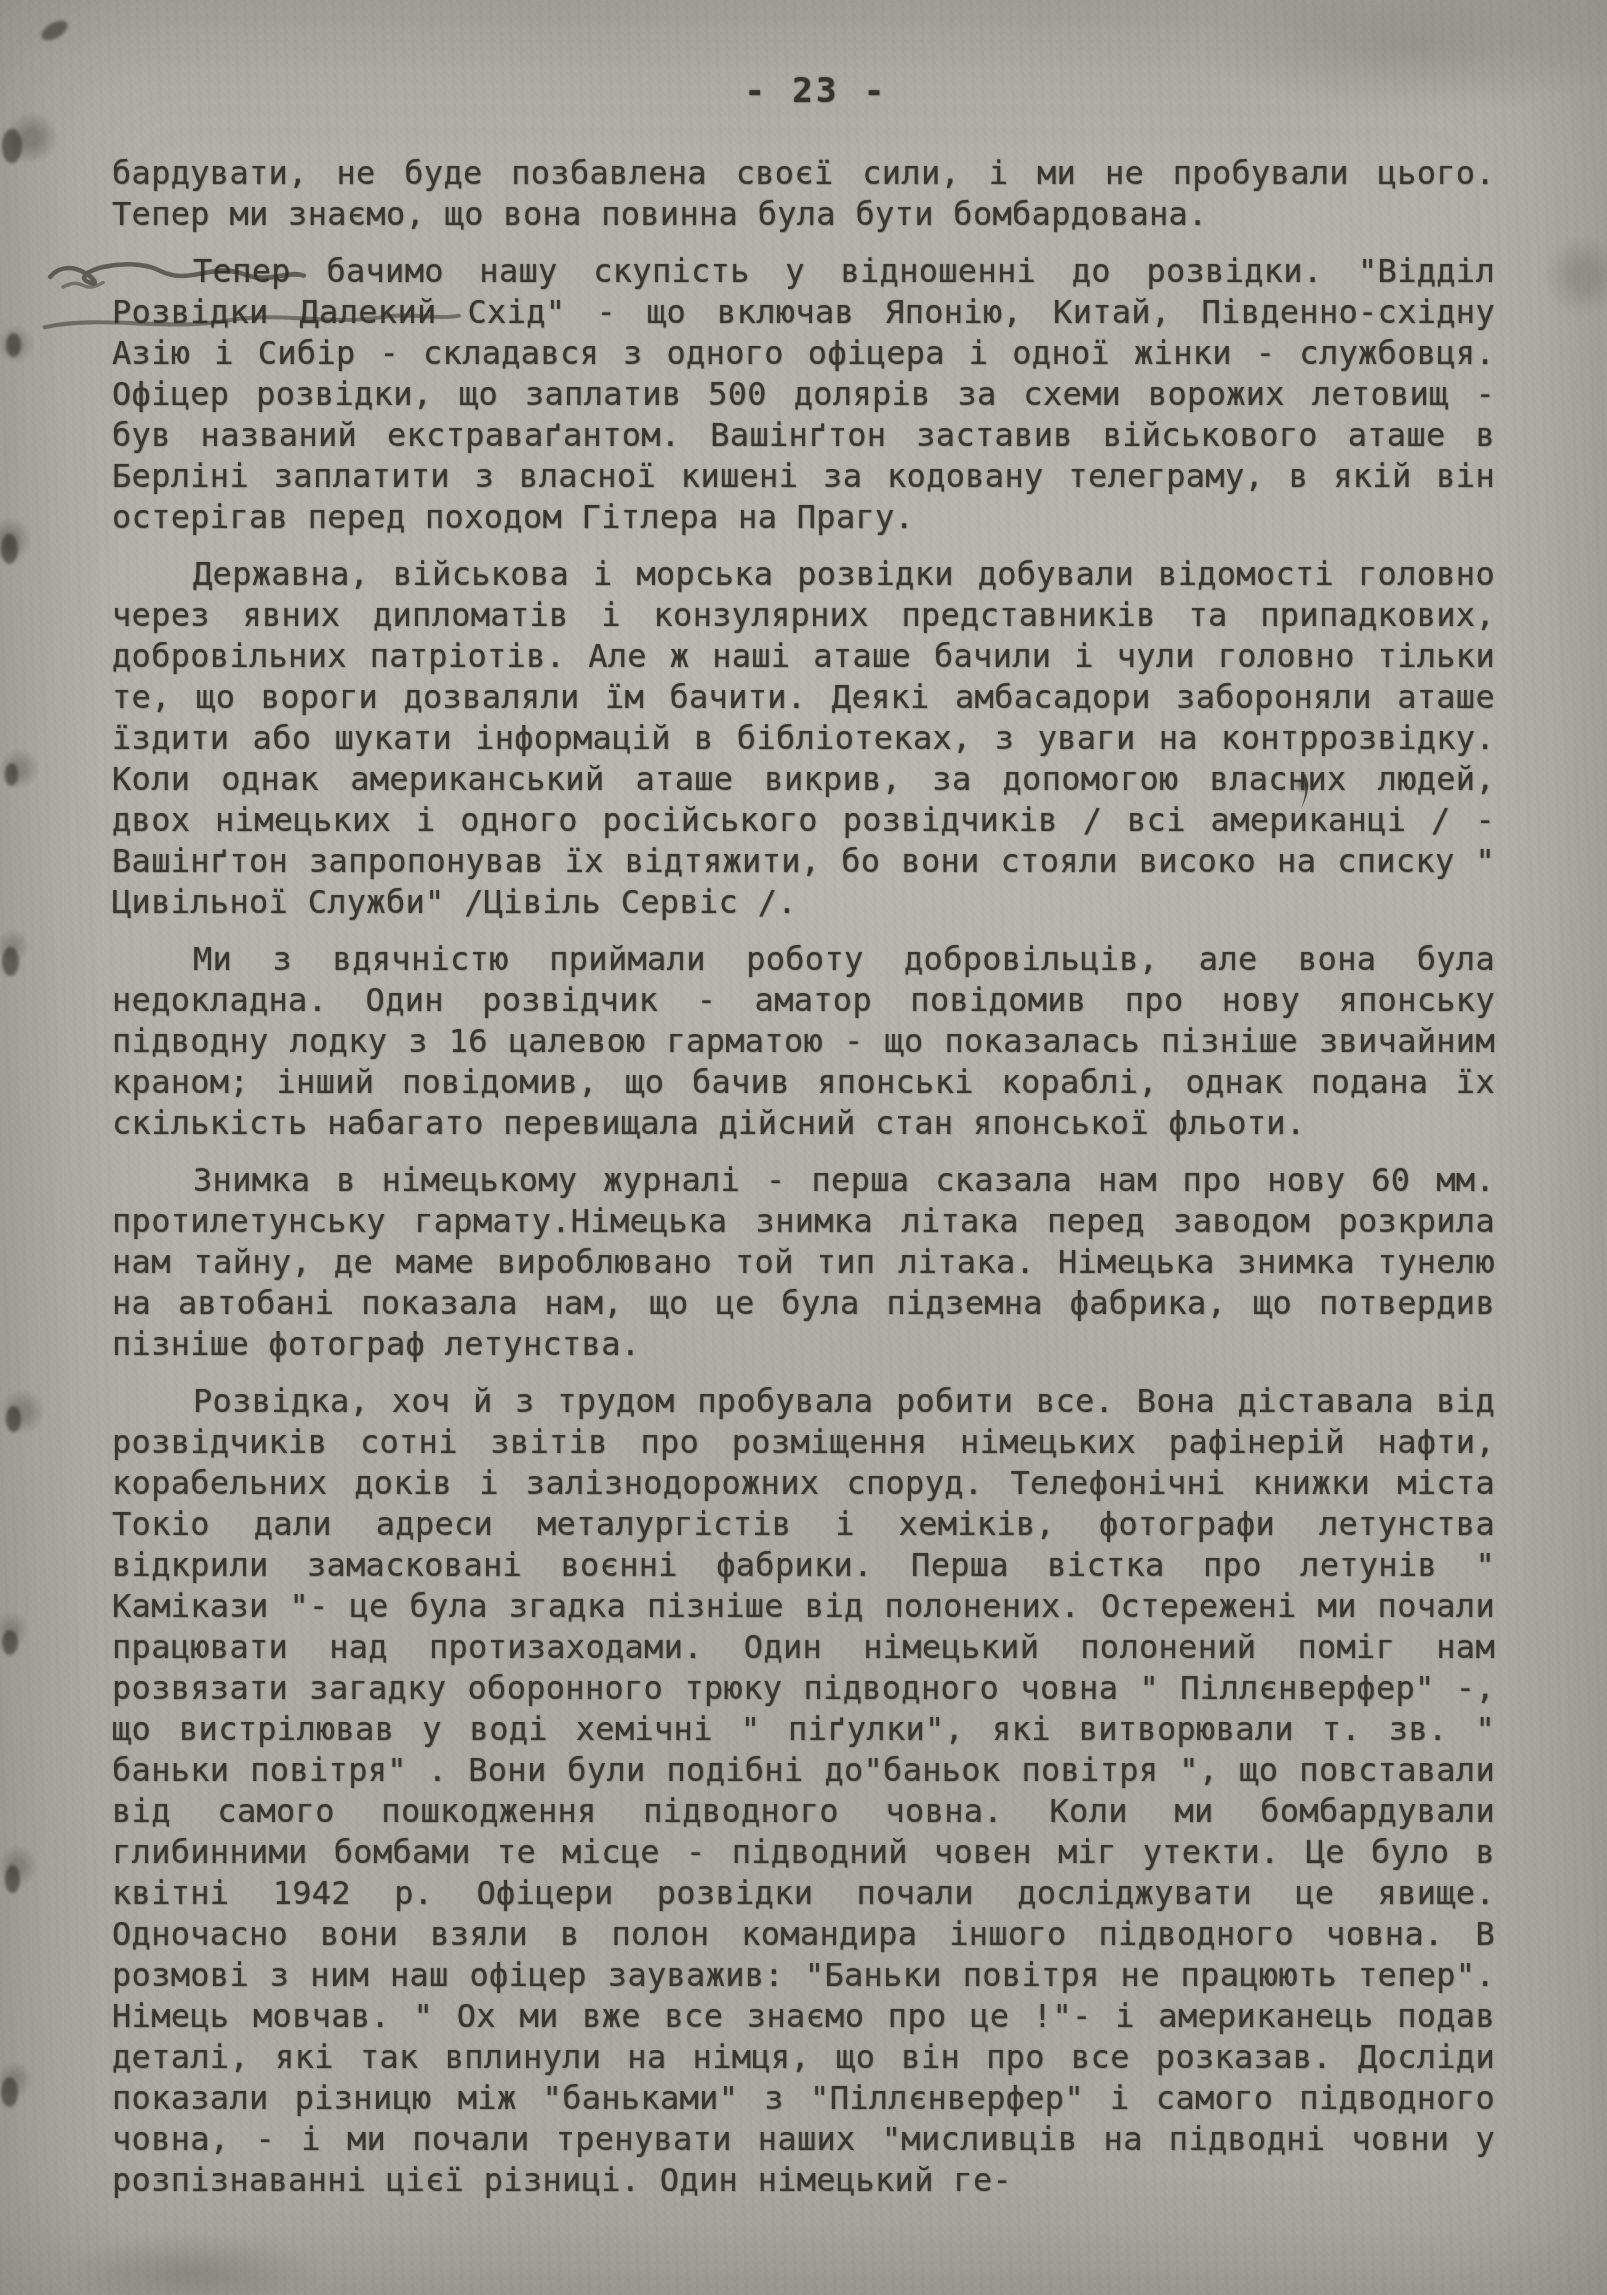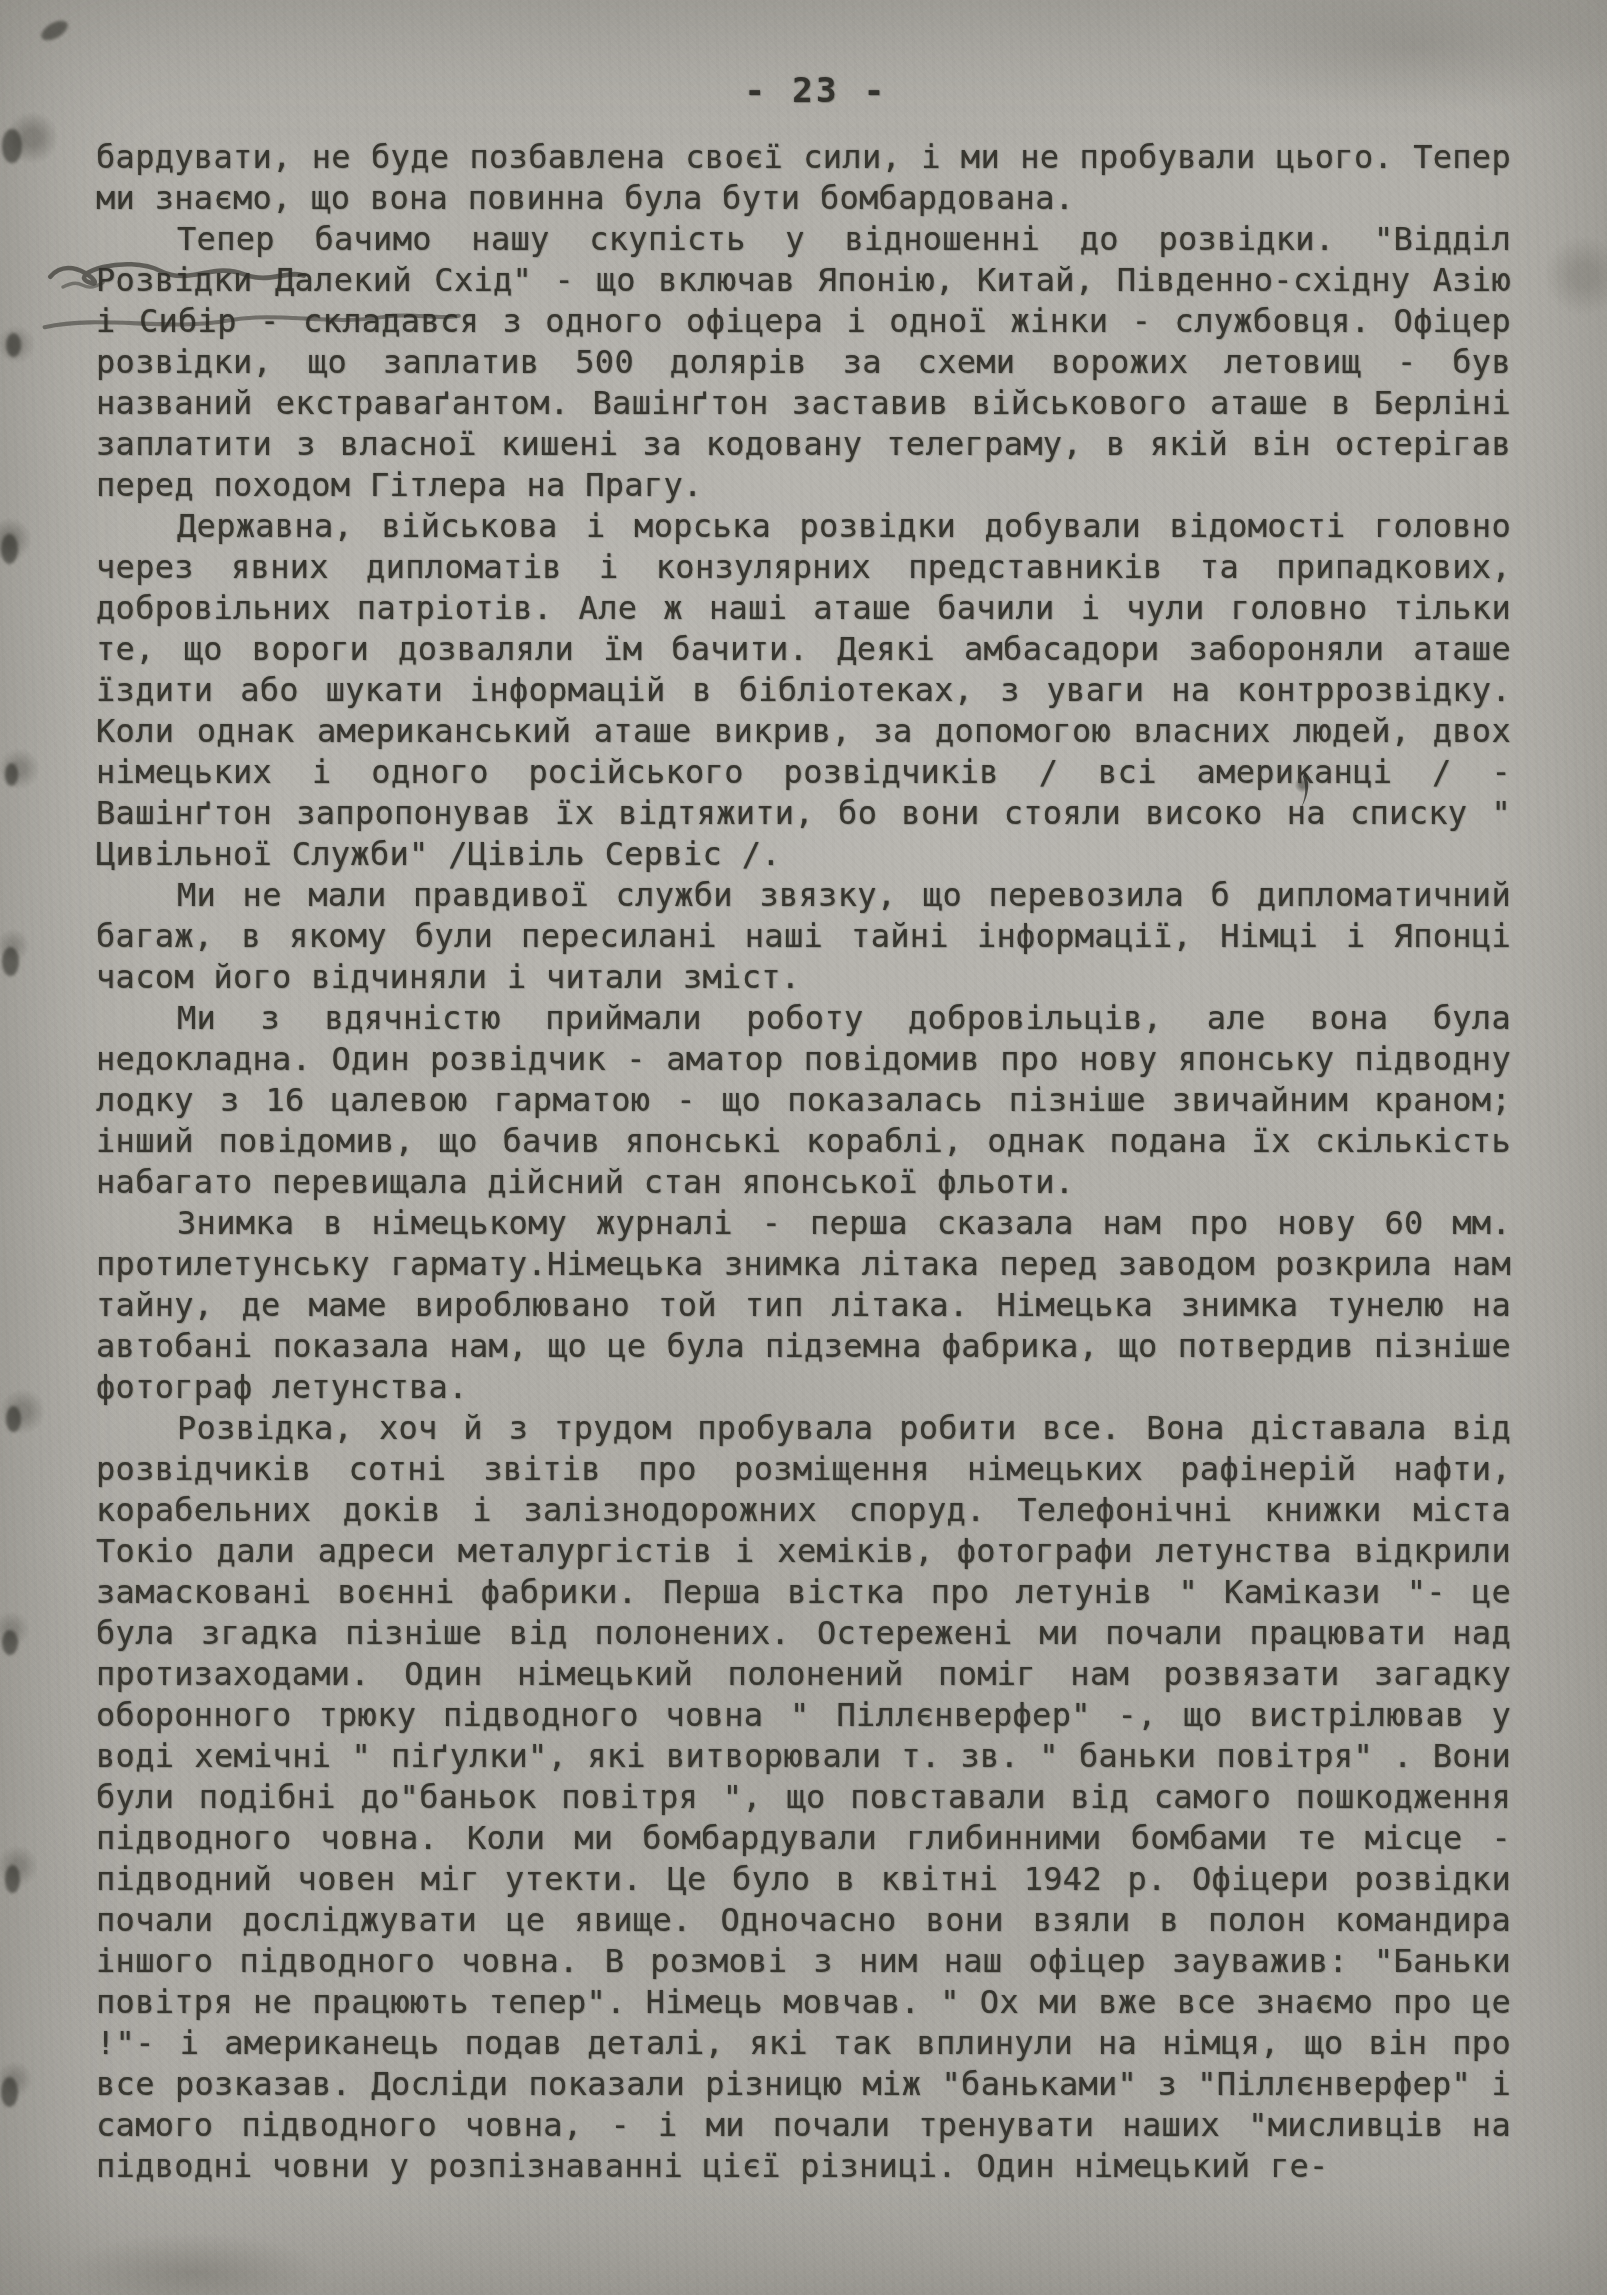--- a/index.html
+++ b/index.html
@@ -77,7 +77,7 @@
     text-shadow: 0 0 1.4px rgba(45,44,38,0.60), 0.9px 0.6px 0 rgba(45,44,38,0.14);
   }
   .para {
-    margin: 0;
+    margin: 16px;
     text-indent: 81px;
   }
   .para.first {

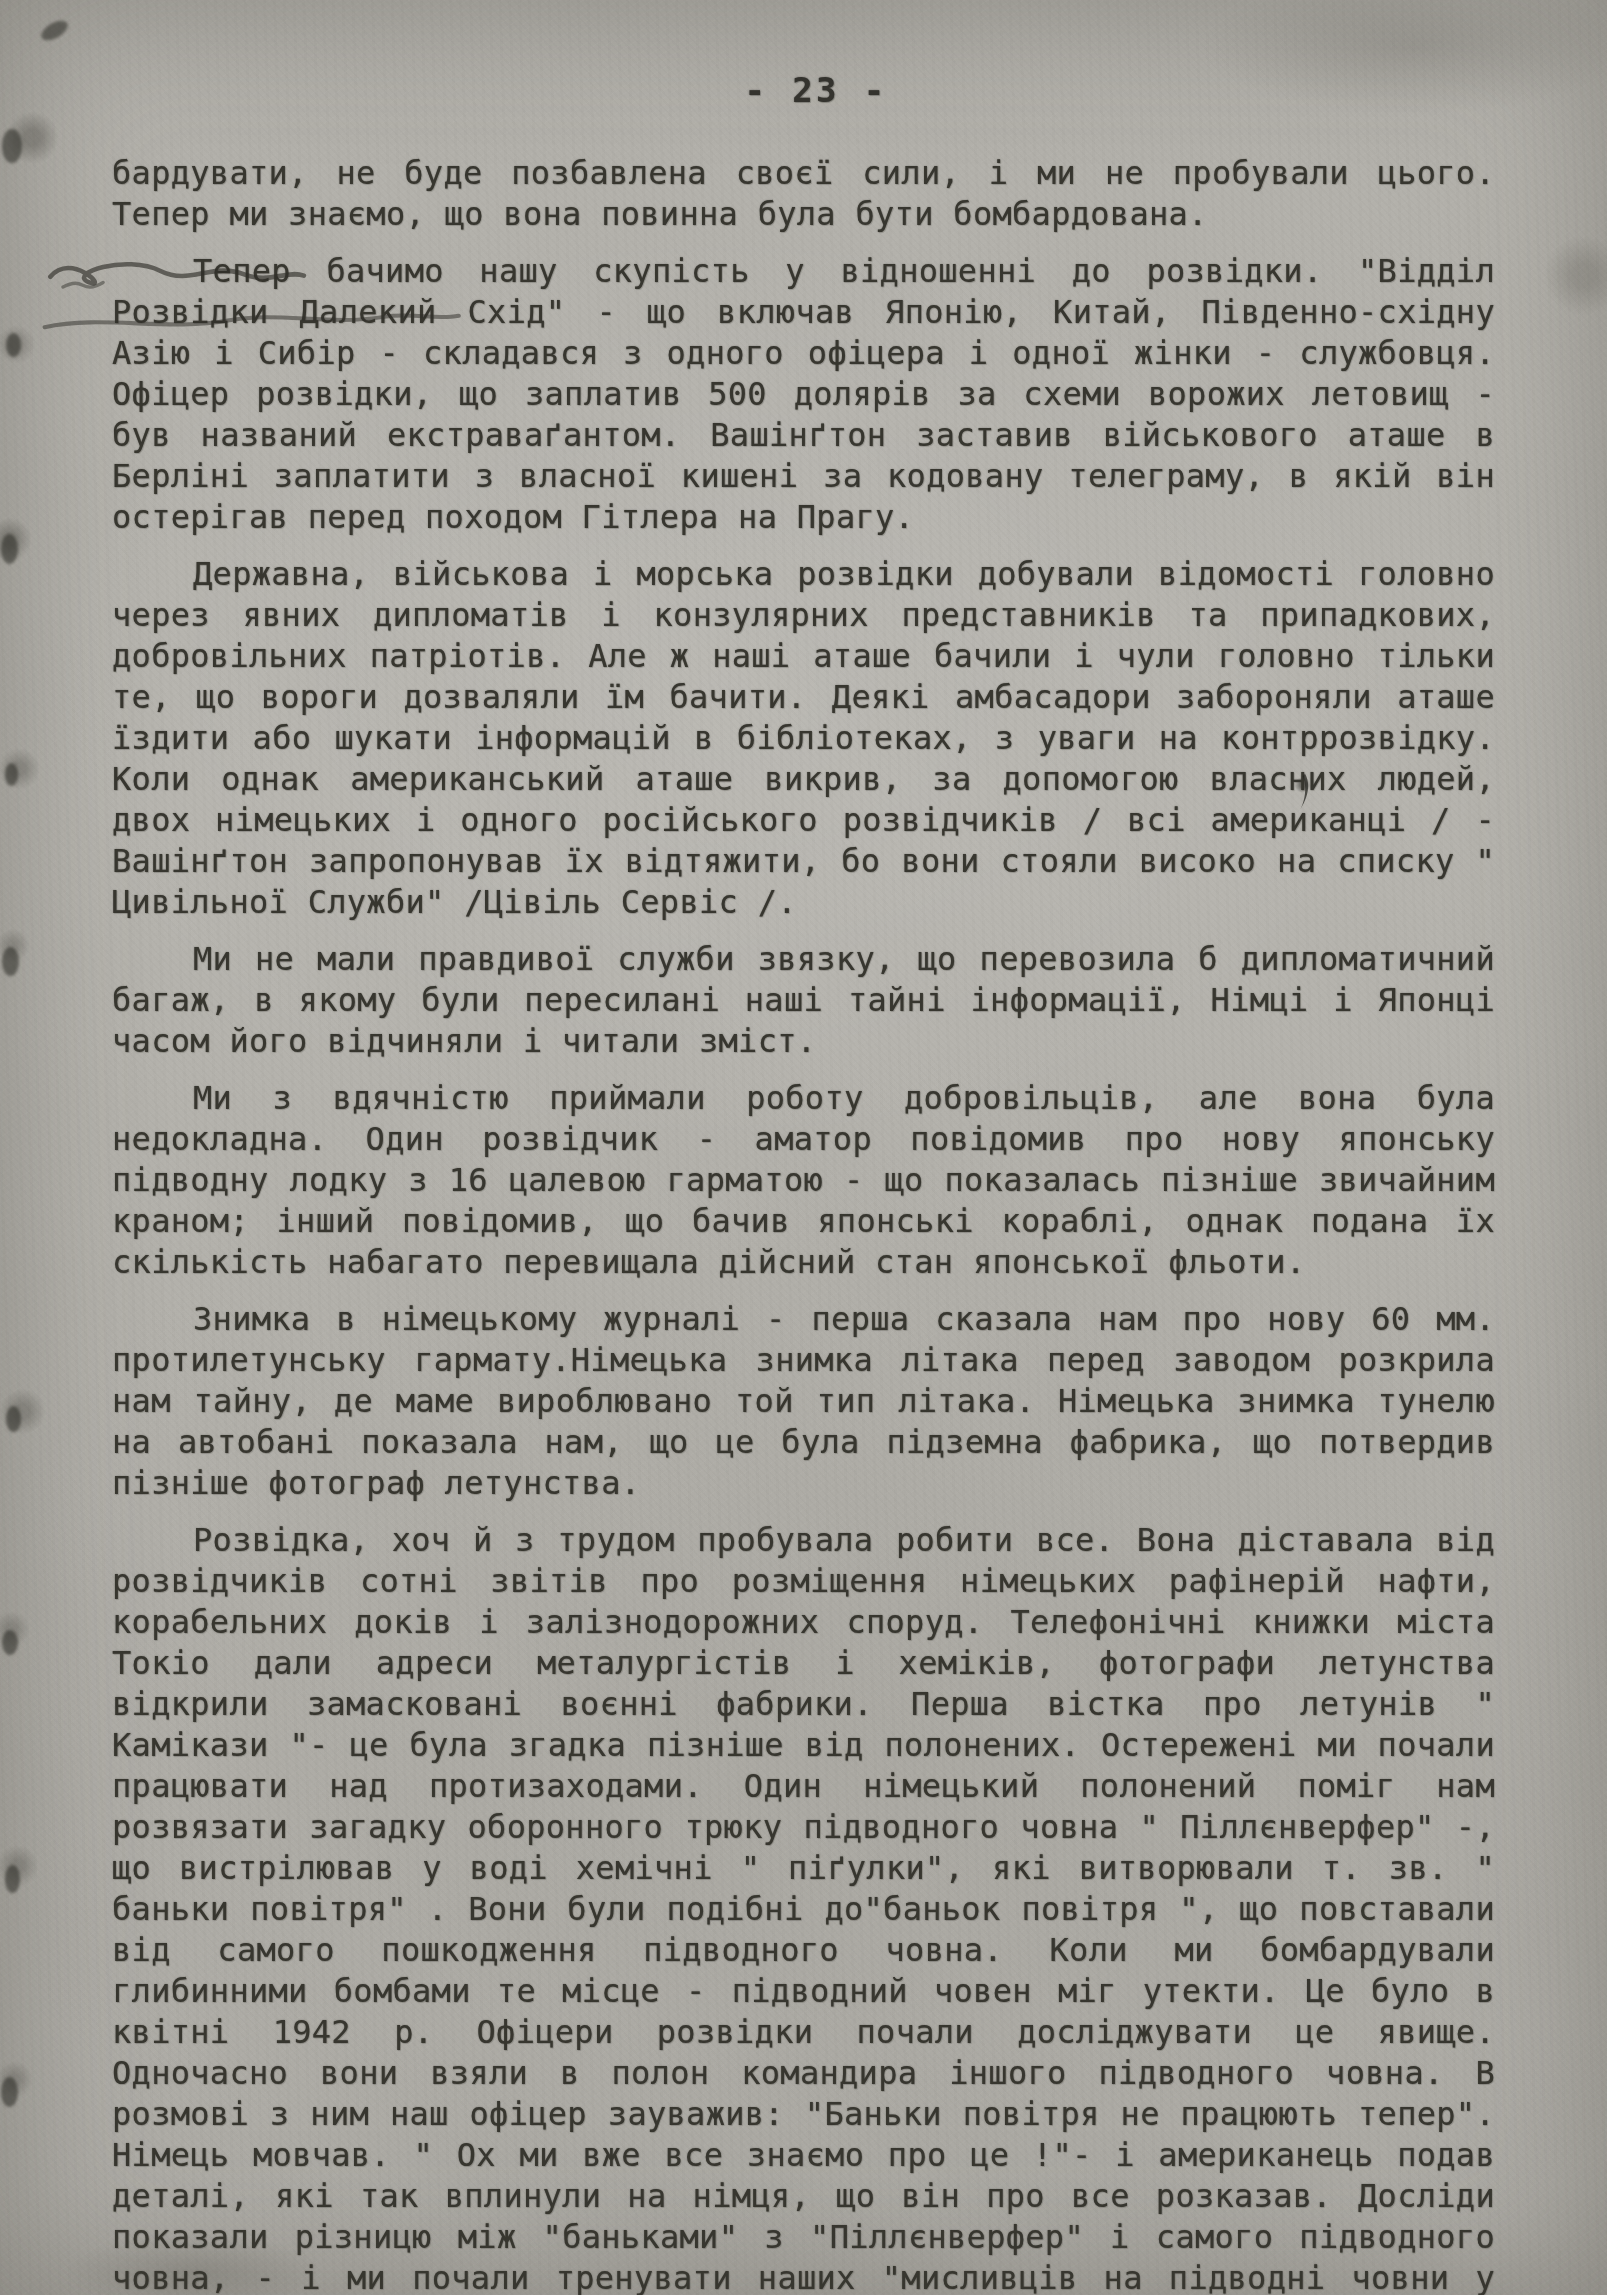--- a/index.html
+++ b/index.html
@@ -110,7 +110,6 @@
     <p class="para first">бардувати, не буде позбавлена своєї сили, і ми не пробували цього. Тепер ми знаємо, що вона повинна була бути бомбардована.</p>
     <p class="para">Тепер бачимо нашу скупість у відношенні до розвідки. "Відділ Розвідки Далекий Схід" - що включав Японію, Китай, Південно-східну Азію і Сибір - складався з одного офіцера і одної жінки - службовця. Офіцер розвідки, що заплатив 500 долярів за схеми ворожих летовищ - був названий екстраваґантом. Вашінґтон заставив військового аташе в Берліні заплатити з власної кишені за кодовану телеграму, в якій він остерігав перед походом Гітлера на Прагу.</p>
     <p class="para">Державна, військова і морська розвідки добували відомості головно через явних дипломатів і конзулярних представників та припадкових, добровільних патріотів. Але ж наші аташе бачили і чули головно тільки те, що вороги дозваляли їм бачити. Деякі амбасадори забороняли аташе їздити або шукати інформацій в бібліотеках, з уваги на контррозвідку. Коли однак американський аташе викрив, за допомогою власних людей, двох німецьких і одного російського розвідчиків / всі американці / - Вашінґтон запропонував їх відтяжити, бо вони стояли високо на списку " Цивільної Служби" /Цівіль Сервіс /.</p>
-    <p class="para">Ми не мали правдивої служби звязку, що перевозила б дипломатичний багаж, в якому були пересилані наші тайні інформації, Німці і Японці часом його відчиняли і читали зміст.</p>
     <p class="para">Ми з вдячністю приймали роботу добровільців, але вона була недокладна. Один розвідчик - аматор повідомив про нову  японську підводну лодку з 16 цалевою гарматою - що показалась пізніше звичайним краном; інший повідомив, що бачив японські кораблі, однак подана їх скількість набагато перевищала дійсний стан японської фльоти.</p>
     <p class="para">Знимка в німецькому журналі - перша сказала нам про нову 60 мм. протилетунську гармату.Німецька знимка літака перед заводом розкрила нам тайну, де маме вироблювано той тип літака. Німецька знимка тунелю на автобані показала нам, що це була підземна фабрика, що потвердив пізніше фотограф летунства.</p>
     <p class="para">Розвідка, хоч й з трудом пробувала робити все. Вона діставала від розвідчиків сотні звітів про розміщення німецьких рафінерій нафти, корабельних доків і залізнодорожних споруд. Телефонічні книжки міста Токіо дали адреси металургістів і хеміків, фотографи летунства відкрили замасковані воєнні фабрики. Перша вістка про летунів " Камікази "- це була згадка пізніше від полонених. Остережені ми почали працювати над протизаходами. Один німецький полонений поміг нам розвязати загадку оборонного трюку підводного човна " Піллєнверфер" -, що вистрілював у воді хемічні " піґулки", які витворювали т. зв. " баньки повітря" . Вони були подібні до"баньок повітря ", що повставали від самого пошкодження підводного човна. Коли ми бомбардували глибинними бомбами те місце - підводний човен міг утекти. Це було в квітні 1942 р. Офіцери розвідки почали досліджувати це явище. Одночасно вони взяли в полон командира іншого підводного човна. В розмові з ним наш офіцер зауважив: "Баньки повітря не працюють тепер". Німець мовчав. " Ох ми вже все знаємо про це !"- і американець подав деталі, які так вплинули на німця, що він про все розказав. Досліди показали різницю між "баньками" з "Піллєнверфер" і самого підводного човна, - і ми почали тренувати наших "мисливців на підводні човни у розпізнаванні цієї різниці. Один німецький ге-</p>

